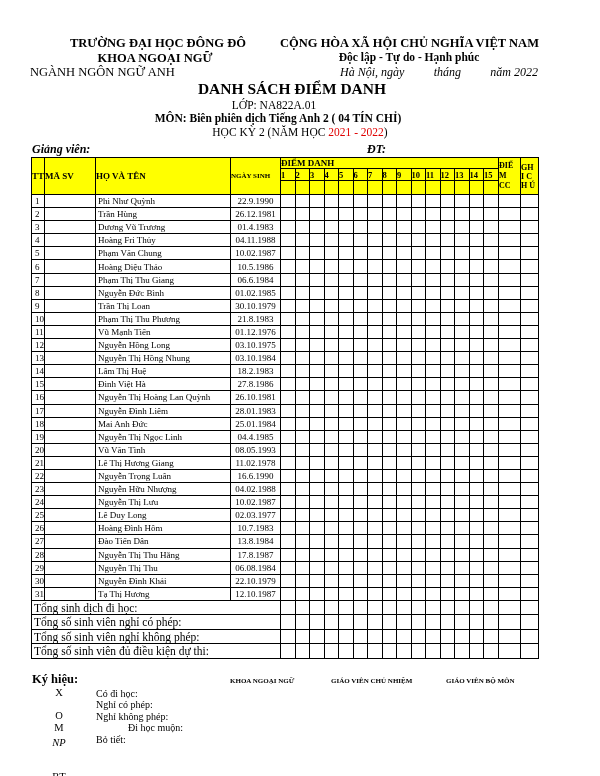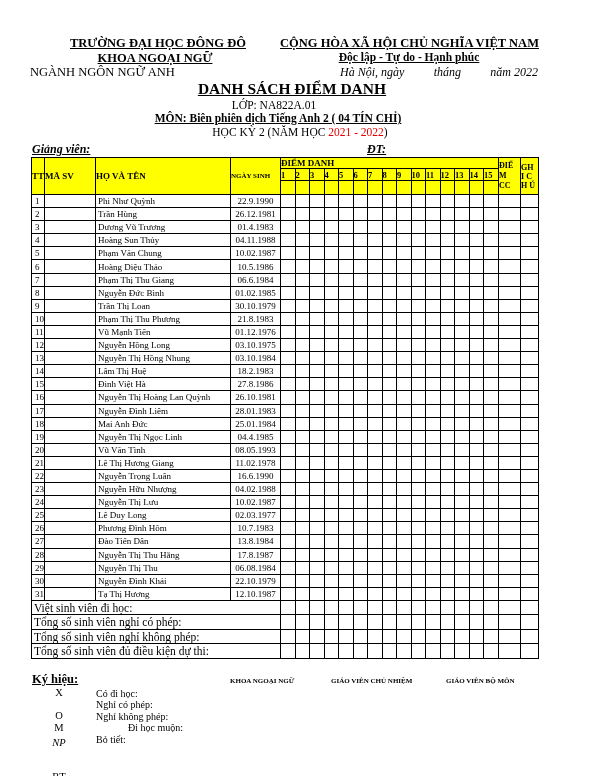--- a/index.html
+++ b/index.html
@@ -6,7 +6,7 @@
   body { width: 600px; height: 776px; position: relative; overflow: hidden;
          font-family: "Liberation Serif", "DejaVu Serif", serif; color: #000; }
   .abs { position: absolute; white-space: nowrap; }
-  .b { font-weight: bold; text-decoration: underline; }
+  .b { font-weight: bold; }
   .i { font-style: italic; }
   .center { text-align: center; }
 

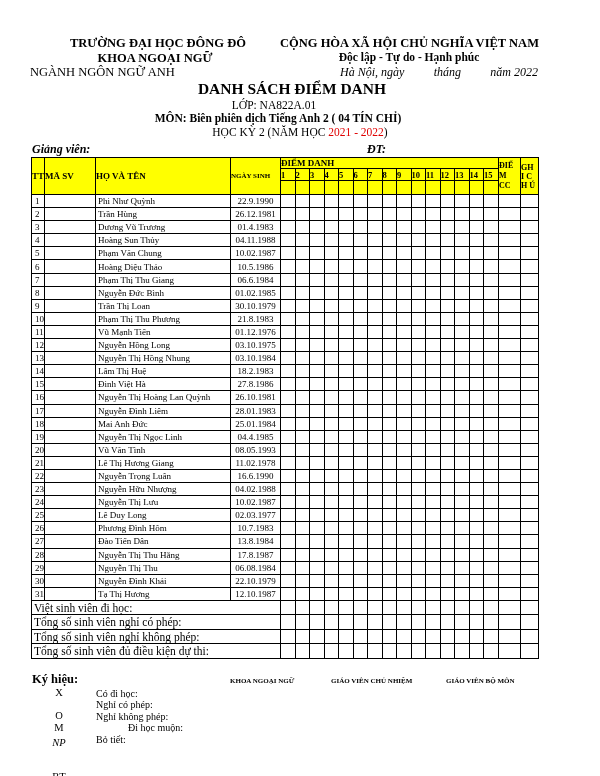--- a/index.html
+++ b/index.html
@@ -207,7 +207,7 @@
       <tr class="st">
         <td class="tt">4</td>
         <td></td>
-        <td class="name">Hoàng Sun Thủy</td>
+        <td class="name">Hoàng Fri Thủy</td>
         <td class="dob">04.11.1988</td>
         <td></td>
         <td></td>

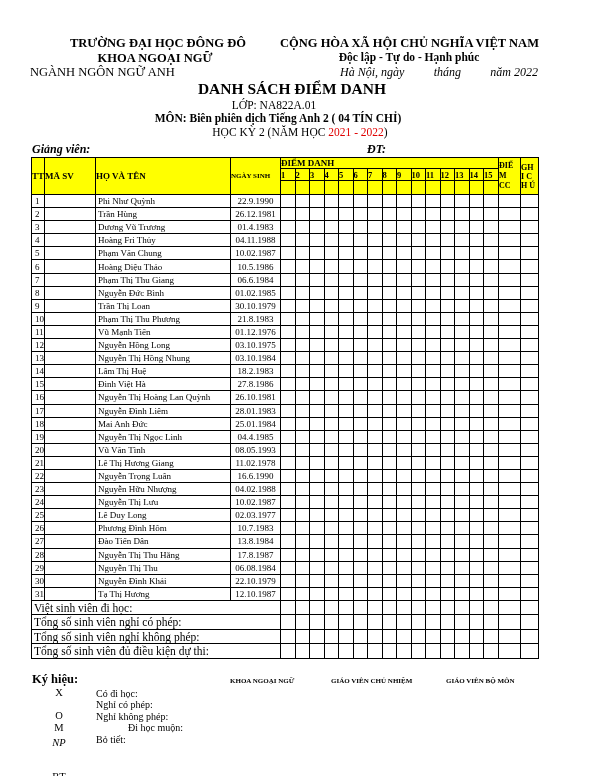--- a/index.html
+++ b/index.html
@@ -713,7 +713,7 @@
       <tr class="st">
         <td class="tt">26</td>
         <td></td>
-        <td class="name">Phương Đình Hôm</td>
+        <td class="name">Hoàng Đình Hôm</td>
         <td class="dob">10.7.1983</td>
         <td></td>
         <td></td>

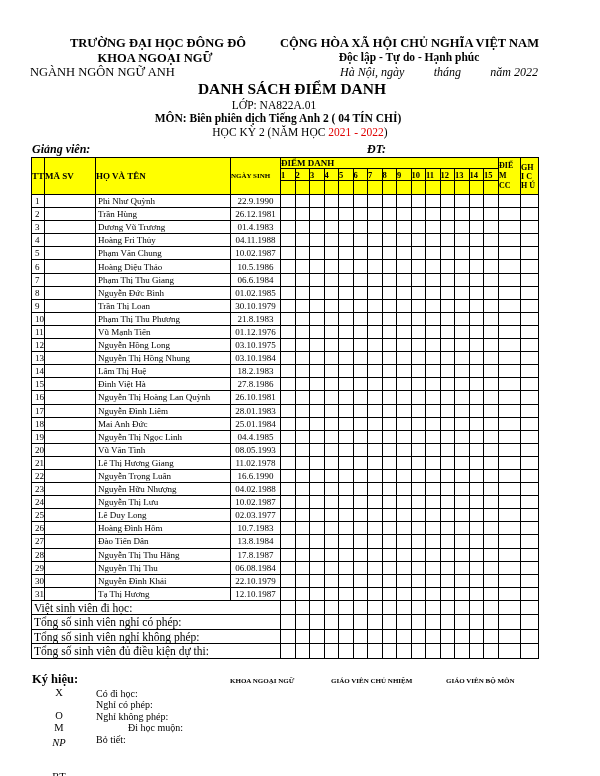--- a/index.html
+++ b/index.html
@@ -849,7 +849,7 @@
         <td></td>
       </tr>
       <tr class="sum">
-        <td colspan="4" class="label">Việt sinh viên đi học:</td>
+        <td colspan="4" class="label">Tổng sinh dịch đi học:</td>
         <td></td>
         <td></td>
         <td></td>

